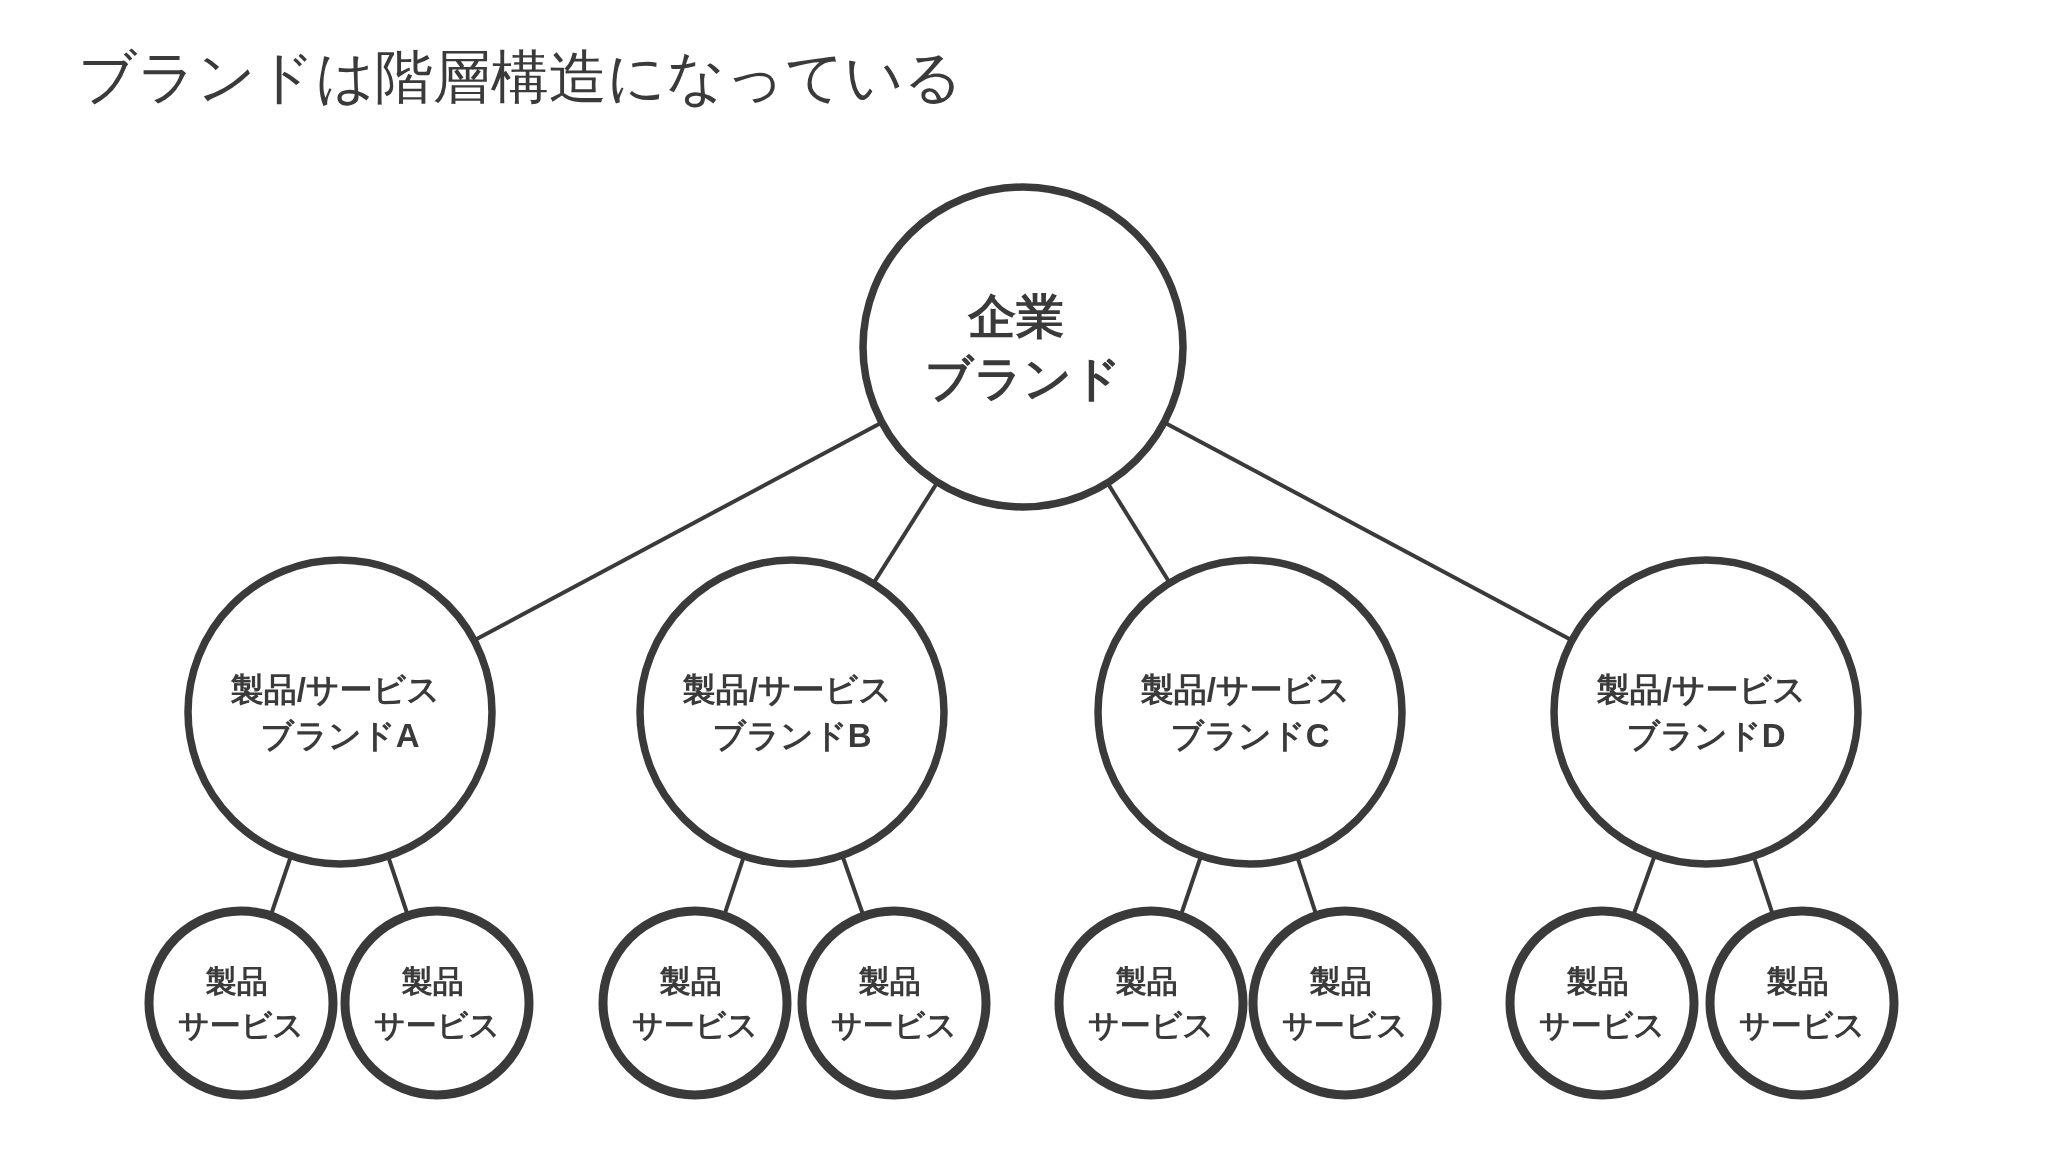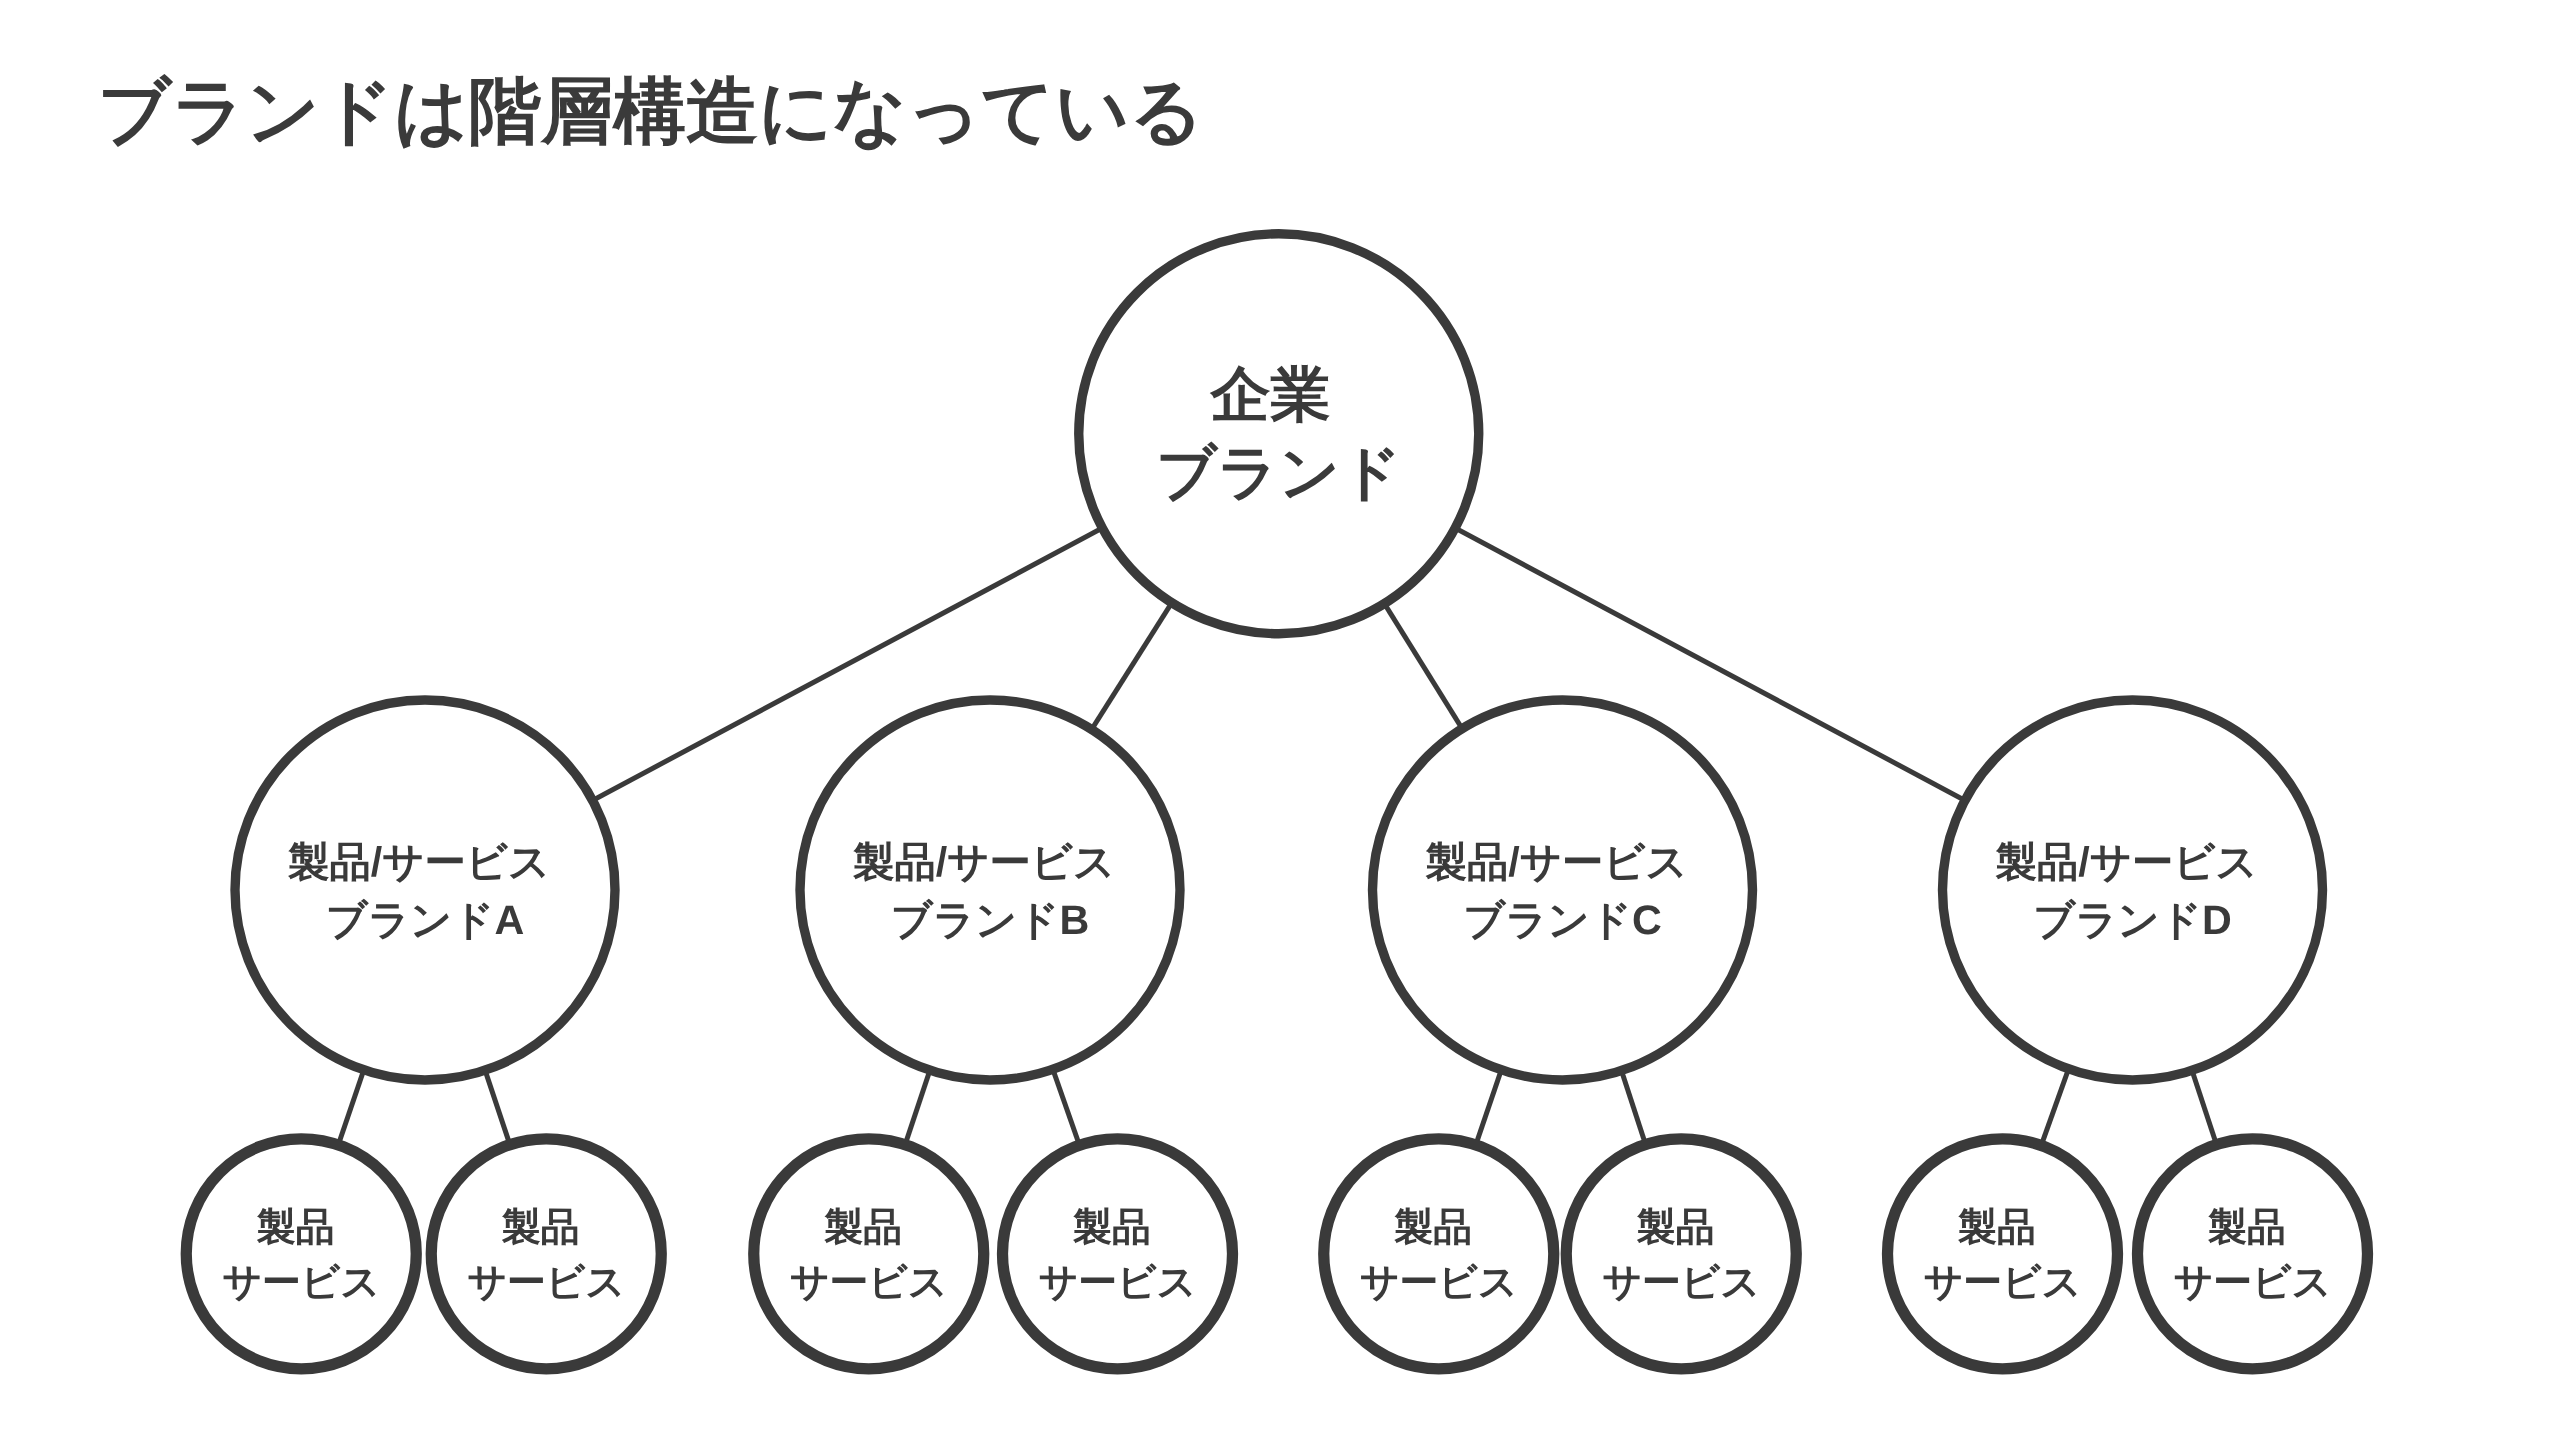--- a/index.html
+++ b/index.html
@@ -23,10 +23,10 @@
   .slide-title {
     position: absolute;
     left: 78px;
-    top: 55px;
+    top: 42px;
     font-size: 58px;
     line-height: 1.2;
-    font-weight: 700;
+    font-weight: 400;
     color: var(--text);
     letter-spacing: 0px;
     white-space: nowrap;

